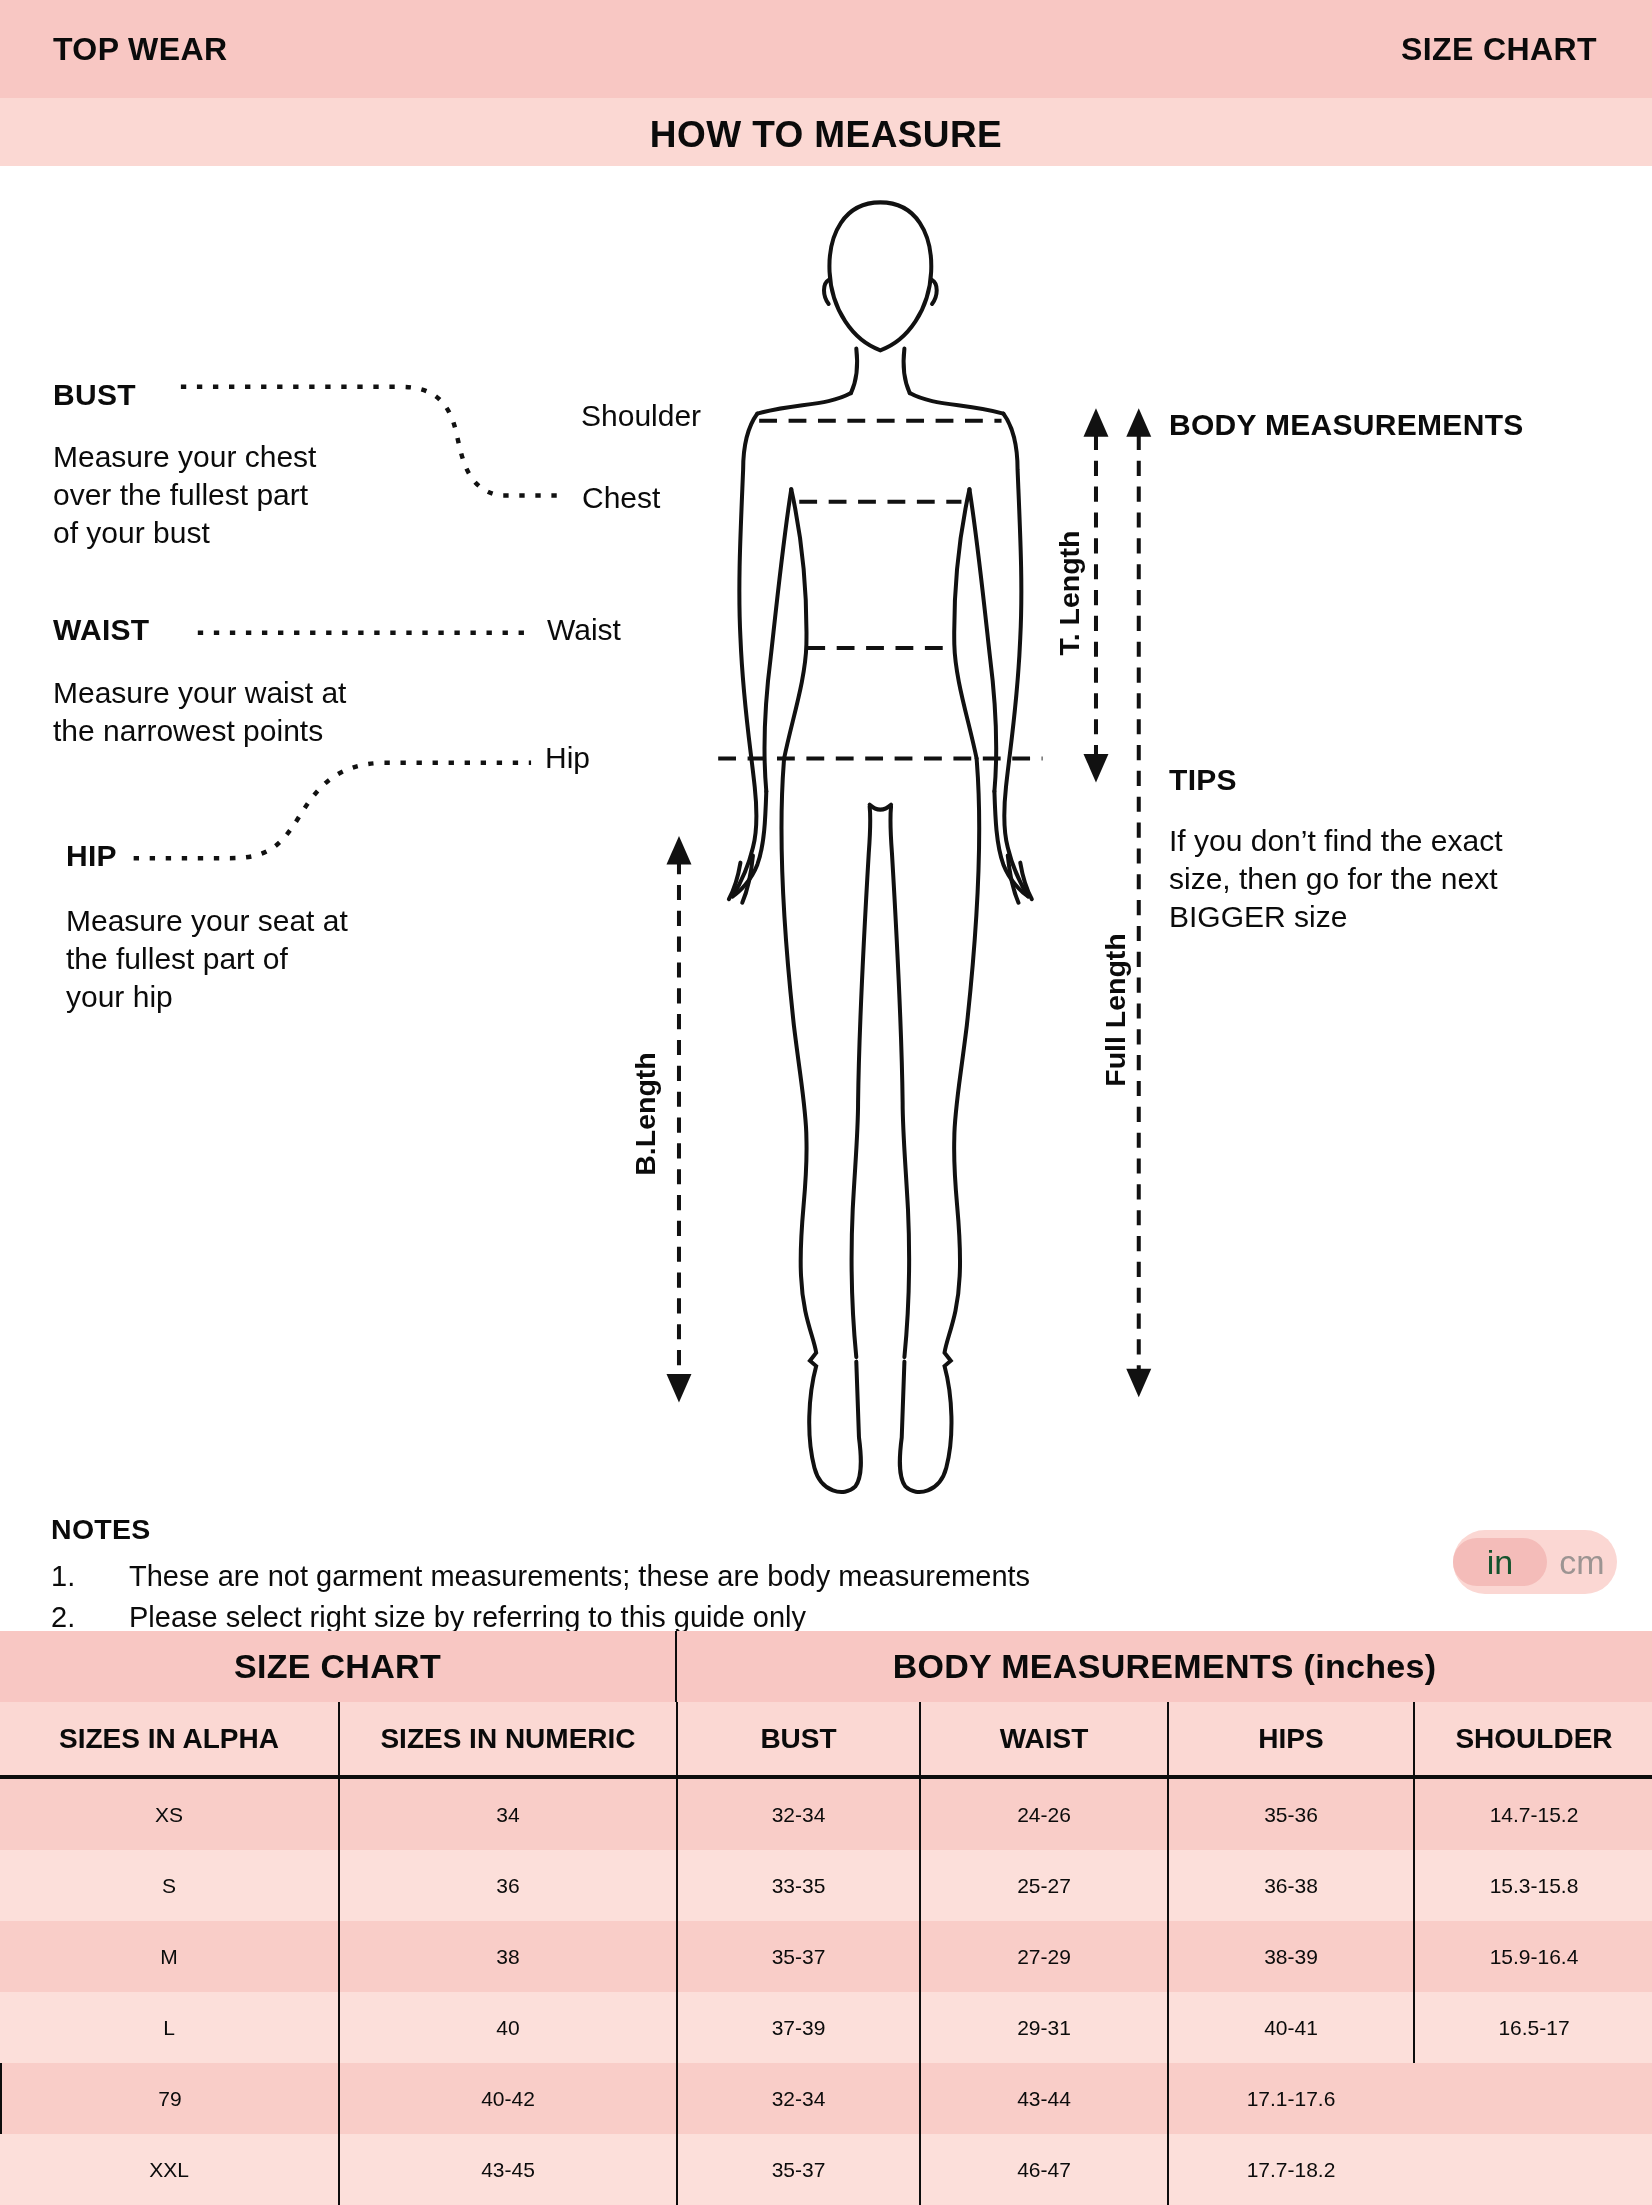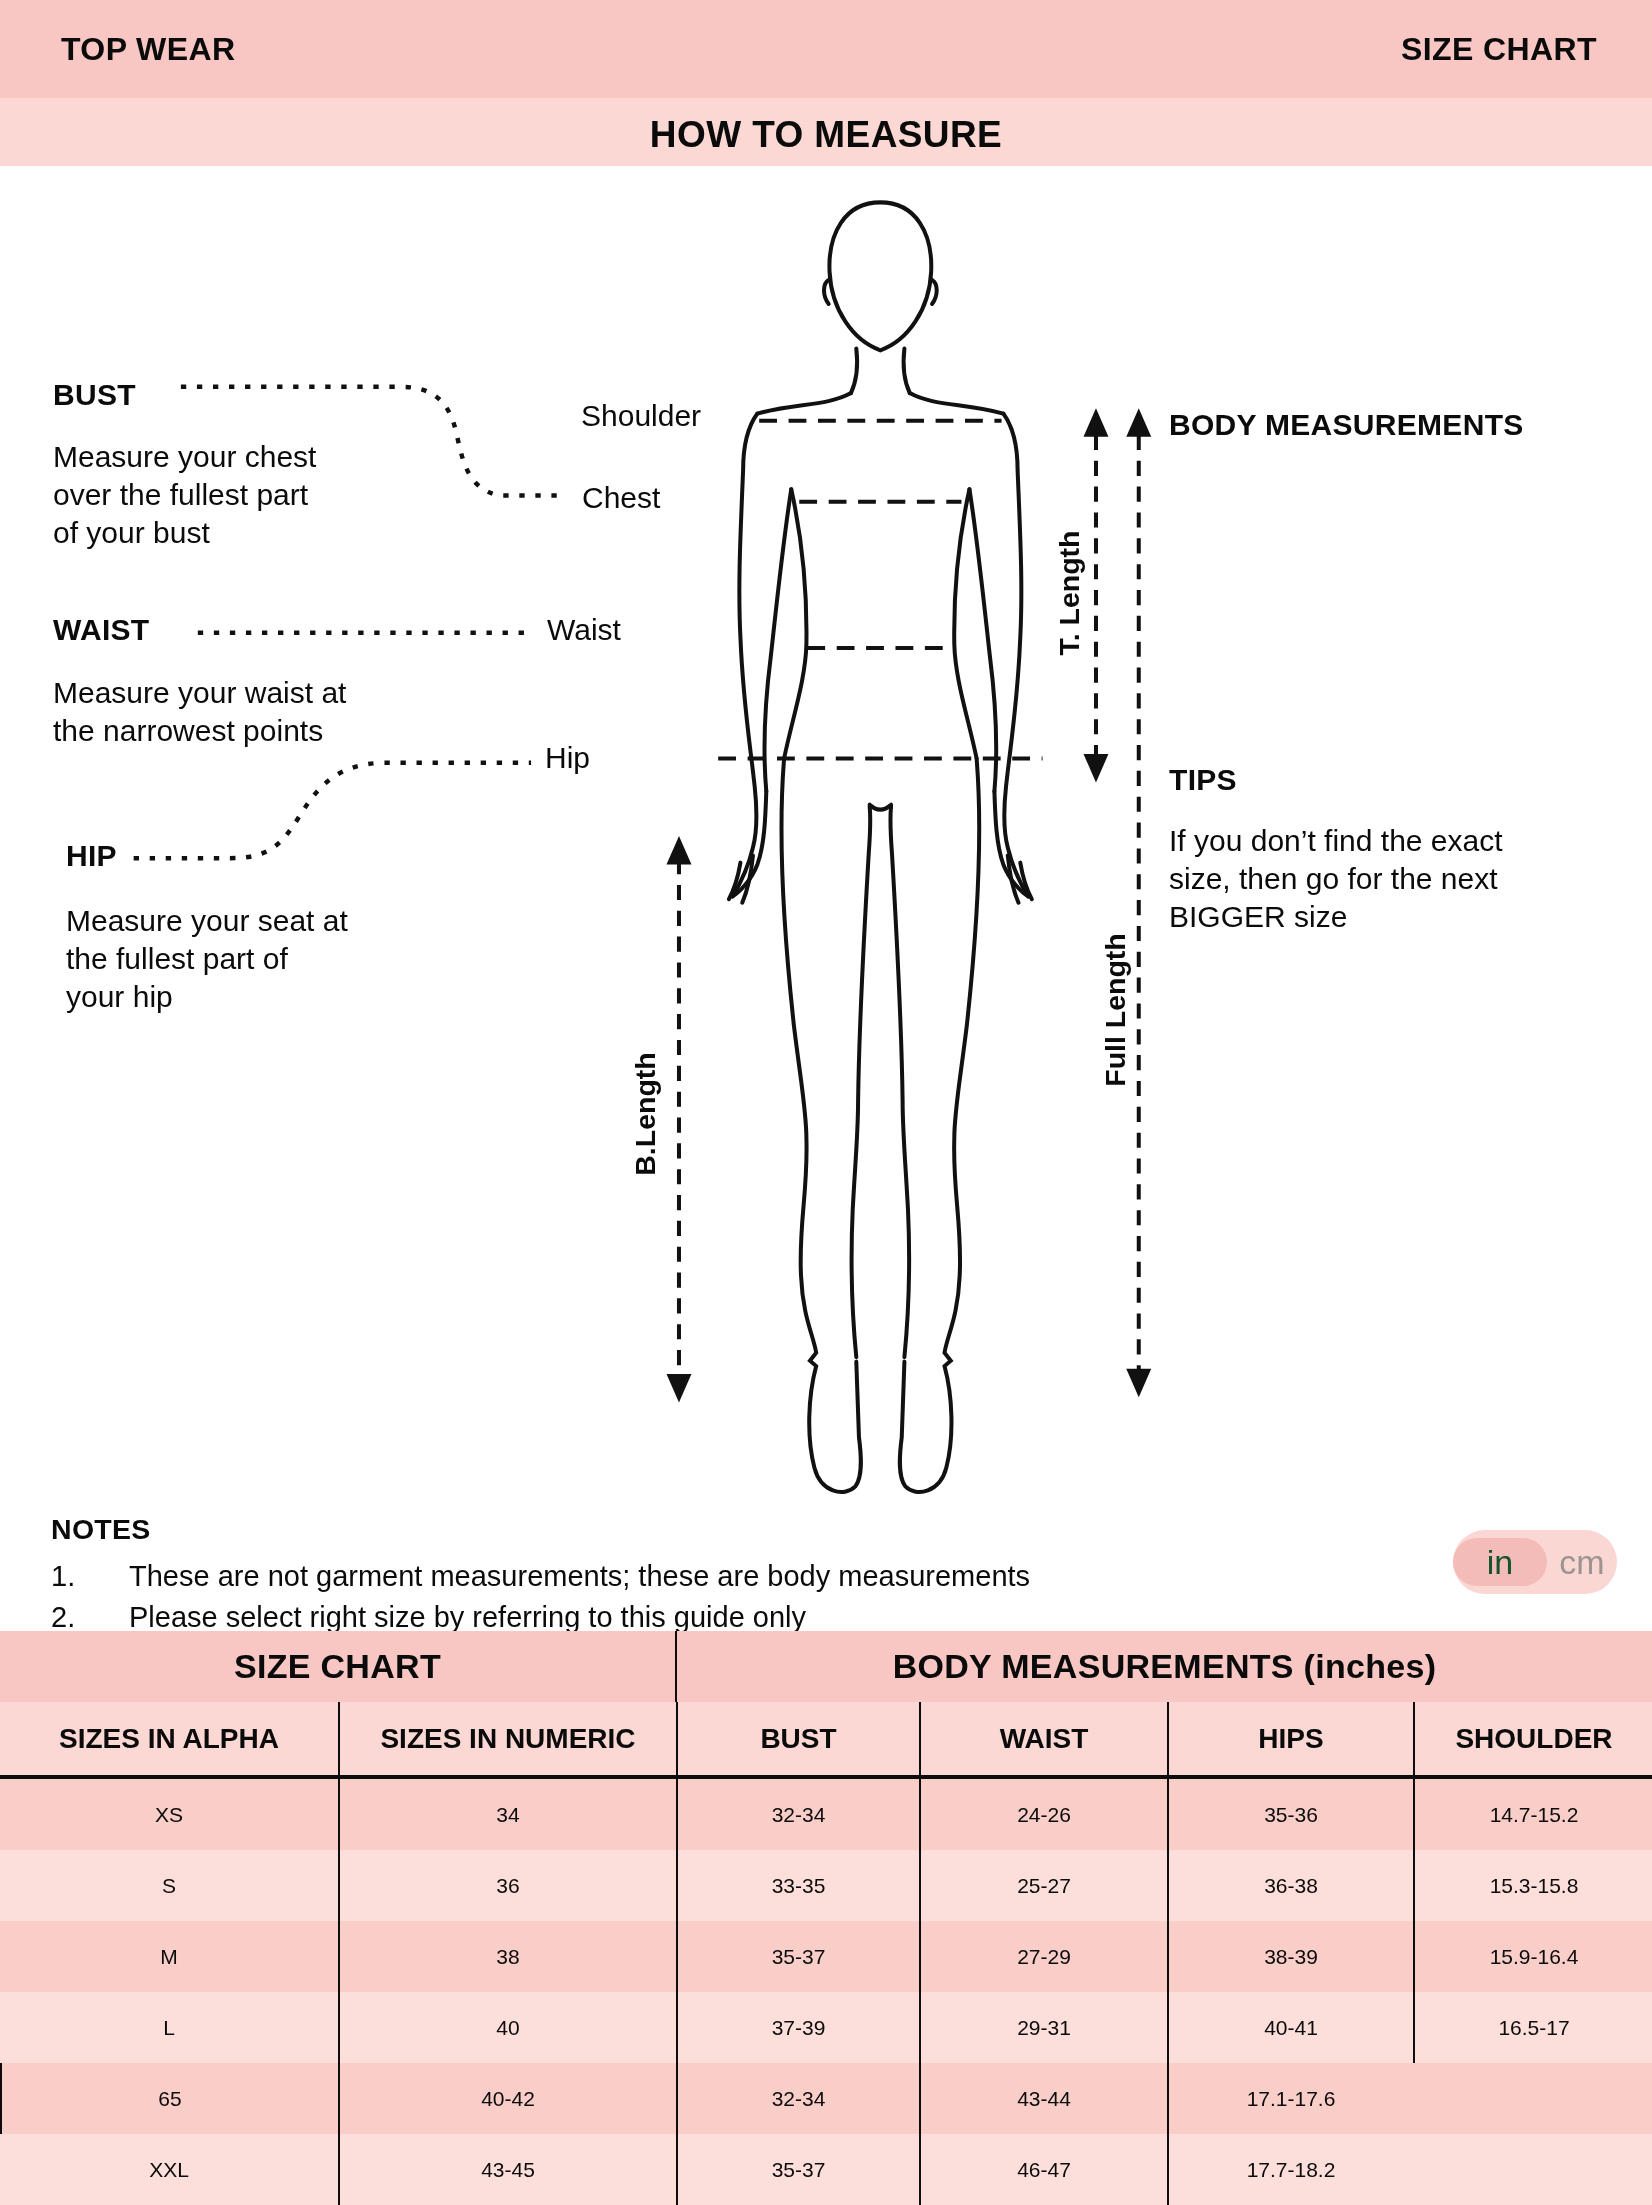--- a/index.html
+++ b/index.html
@@ -11,7 +11,7 @@
   
   .bar1{left:0;top:0;width:1652px;height:98px;background:#f8c7c3;}
   .bar2{left:0;top:98px;width:1652px;height:68px;background:#fbd8d3;}
-  .bar1-left{left:53px;top:0;height:98px;display:flex;align-items:center;font-size:32px;font-weight:bold;letter-spacing:0.4px;margin-left:8px;}
+  .bar1-left{left:53px;top:0;height:98px;display:flex;align-items:center;font-size:32px;font-weight:bold;letter-spacing:0.4px;}
   .bar1-right{right:55px;top:0;height:98px;display:flex;align-items:center;font-size:32px;font-weight:bold;letter-spacing:0.4px;}
   .bar2-title{left:0;top:98px;width:1652px;height:74px;display:flex;align-items:center;justify-content:center;font-size:37px;font-weight:bold;letter-spacing:0.4px;}
   

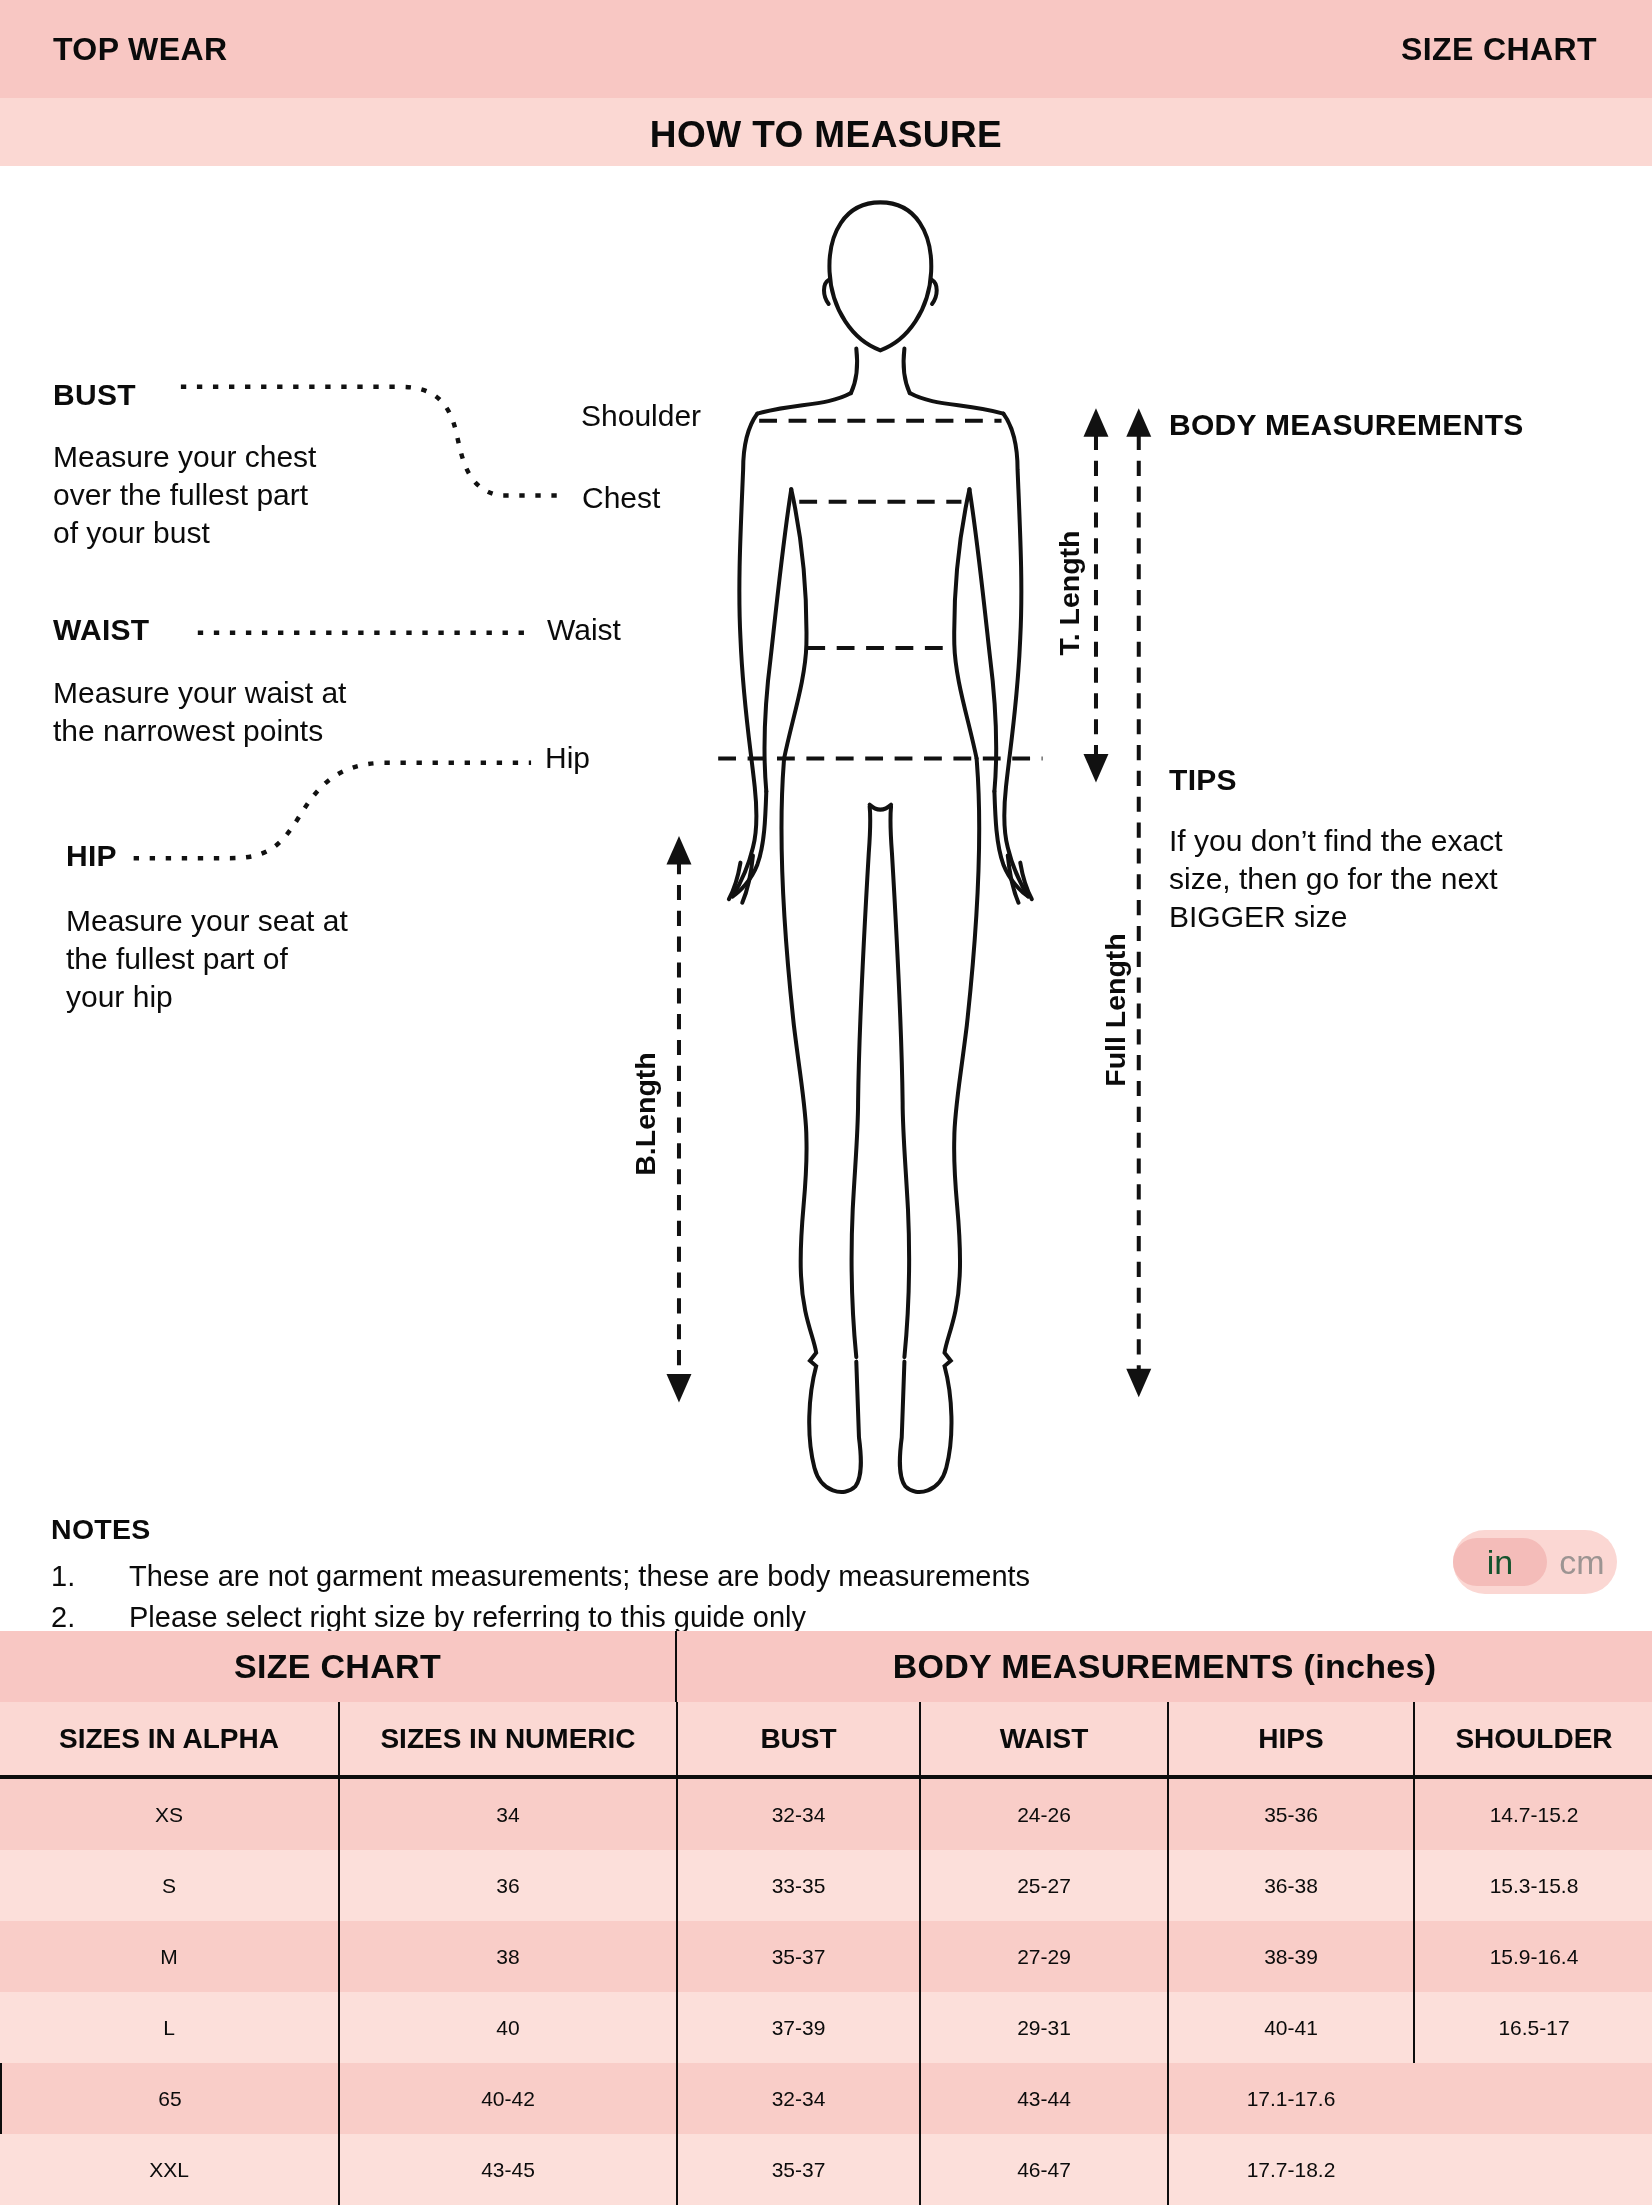--- a/index.html
+++ b/index.html
@@ -207,7 +207,7 @@
       <div class="cell c-data bl">16.5-17</div>
     </div>
     <div class="st-drow dark">
-      <div class="cell c-data bl">65</div>
+      <div class="cell c-data bl">79</div>
       <div class="cell c-data bl">40-42</div>
       <div class="cell c-data bl">32-34</div>
       <div class="cell c-data bl">43-44</div>

